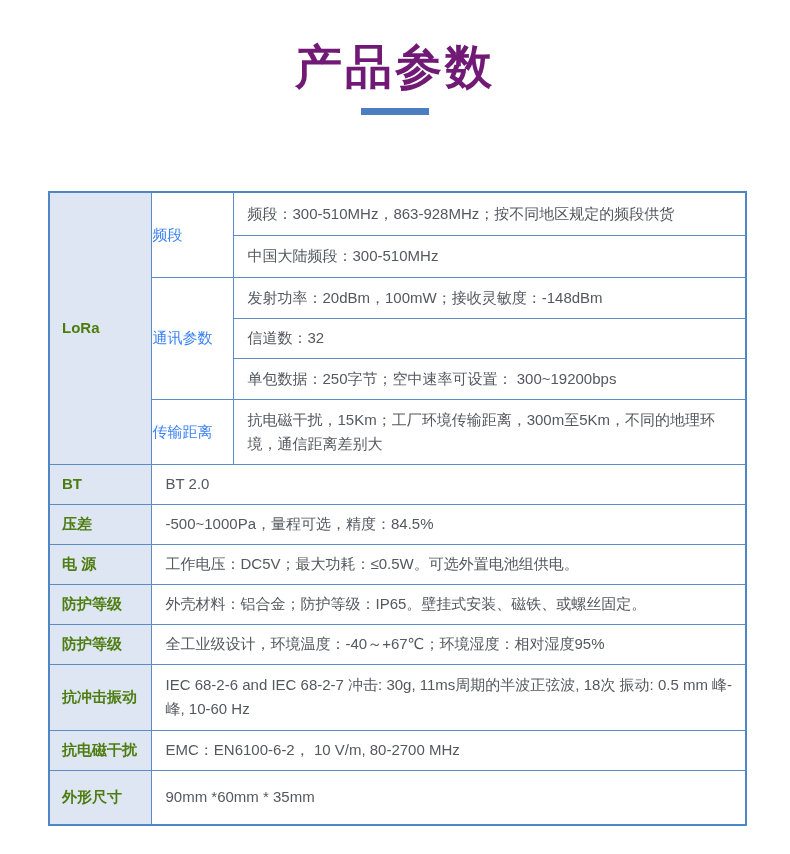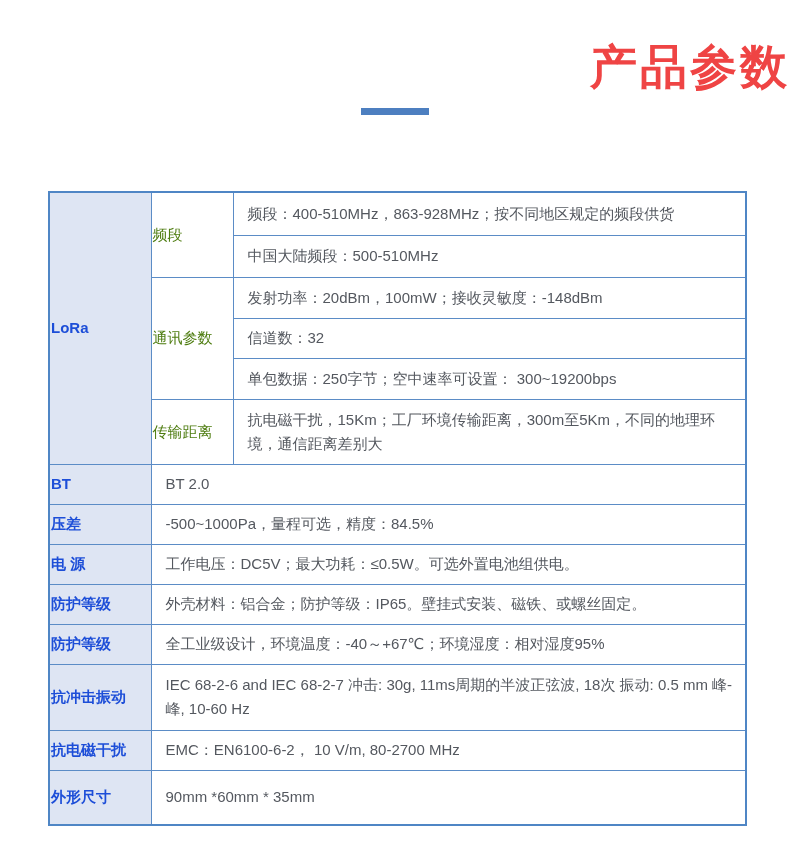--- a/index.html
+++ b/index.html
@@ -24,9 +24,8 @@
     font-size: 47px;
     font-weight: 900;
     letter-spacing: 3px;
-    color: #ef4444;
+    color: #701a75;
     line-height: 1.4;
-    text-align: right;
   }
   .title-underline {
     width: 68px;

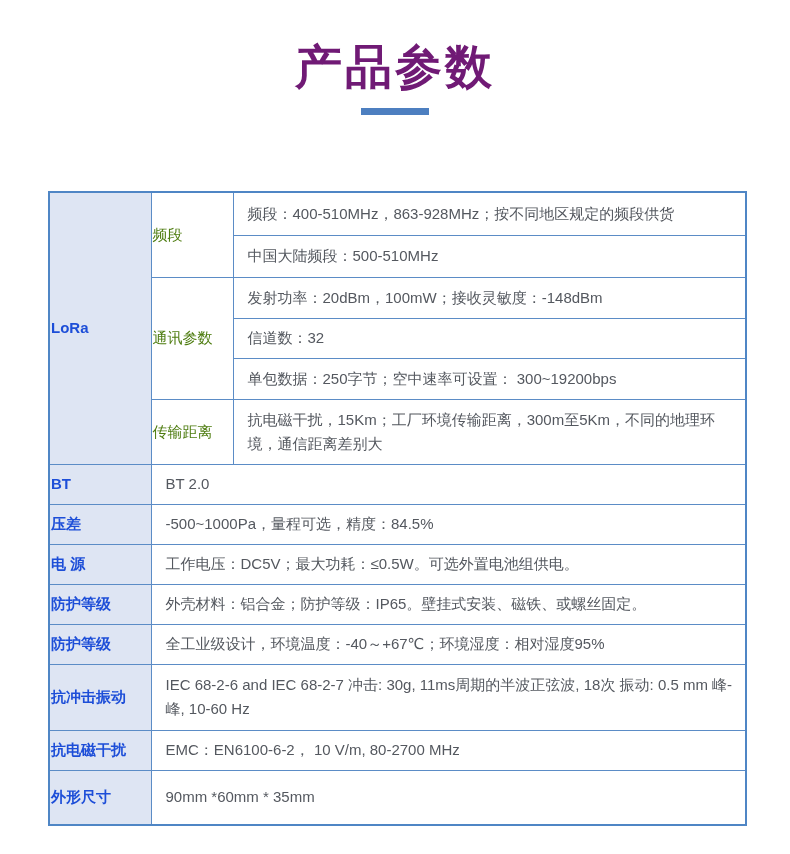--- a/index.html
+++ b/index.html
@@ -88,7 +88,7 @@
       <tr style="height:43px">
         <td class="cat" rowspan="6">LoRa</td>
         <td class="sub" rowspan="2">频段</td>
-        <td class="val">频段：400-510MHz，863-928MHz；按不同地区规定的频段供货</td>
+        <td class="val">频段：300-510MHz，863-928MHz；按不同地区规定的频段供货</td>
       </tr>
       <tr style="height:42px">
         <td class="val">中国大陆频段：500-510MHz</td>

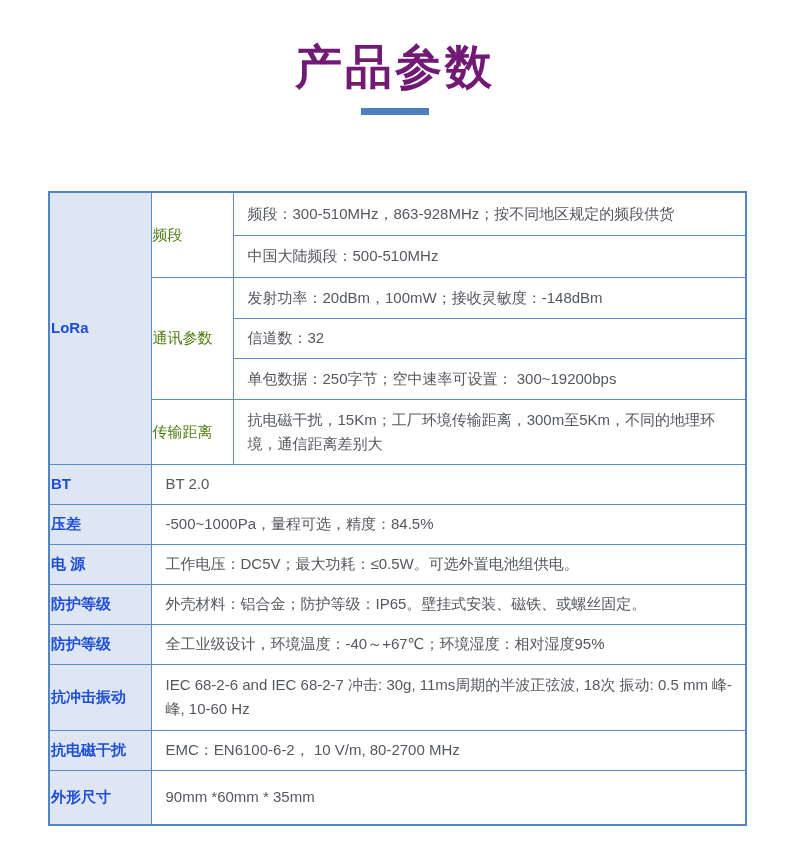--- a/index.html
+++ b/index.html
@@ -58,7 +58,7 @@
   }
   td.sub {
     background: #ffffff;
-    color: #4d7c0f;
+    color: #3b82f6;
     width: 80px;
   }
   td.val {

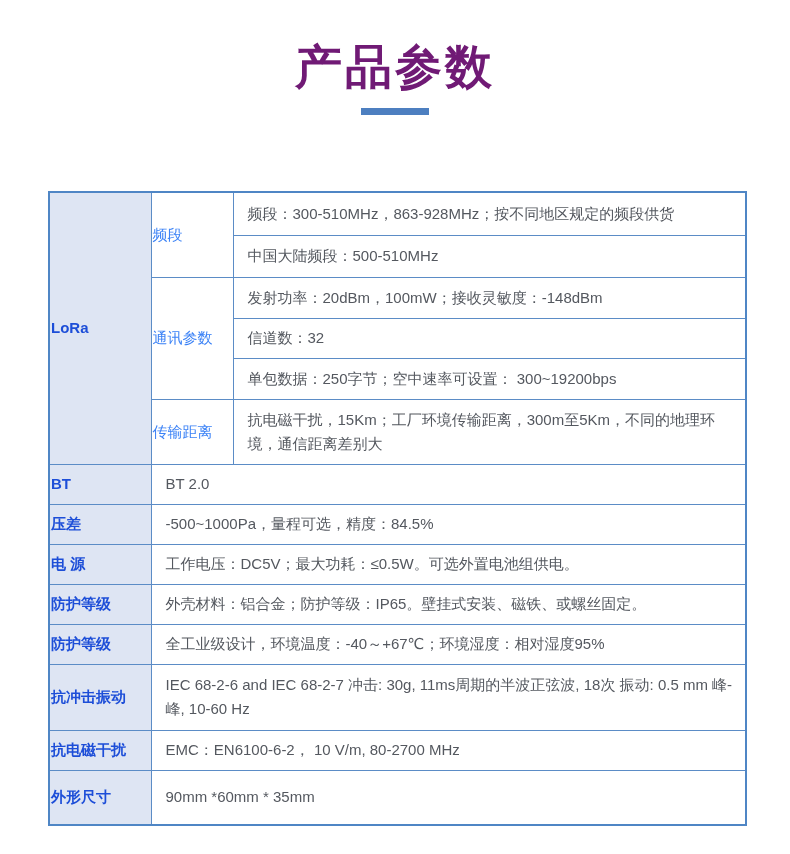--- a/index.html
+++ b/index.html
@@ -91,7 +91,7 @@
         <td class="val">频段：300-510MHz，863-928MHz；按不同地区规定的频段供货</td>
       </tr>
       <tr style="height:42px">
-        <td class="val">中国大陆频段：500-510MHz</td>
+        <td class="val">中国大陆频段：300-510MHz</td>
       </tr>
       <tr style="height:41px">
         <td class="sub" rowspan="3">通讯参数</td>

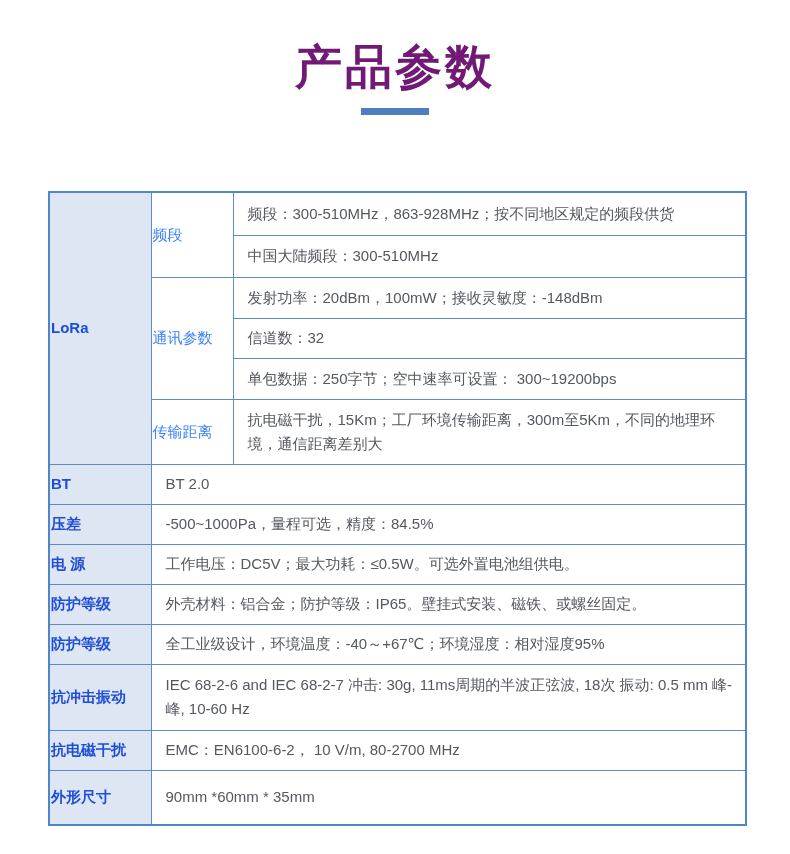--- a/index.html
+++ b/index.html
@@ -51,9 +51,9 @@
   }
   td.cat {
     background: #dee5f3;
-    color: #1d4ed8;
+    color: #4d7c0f;
     font-weight: bold;
-    padding-left: 1px;
+    padding-left: 12px;
     width: 100px;
   }
   td.sub {

